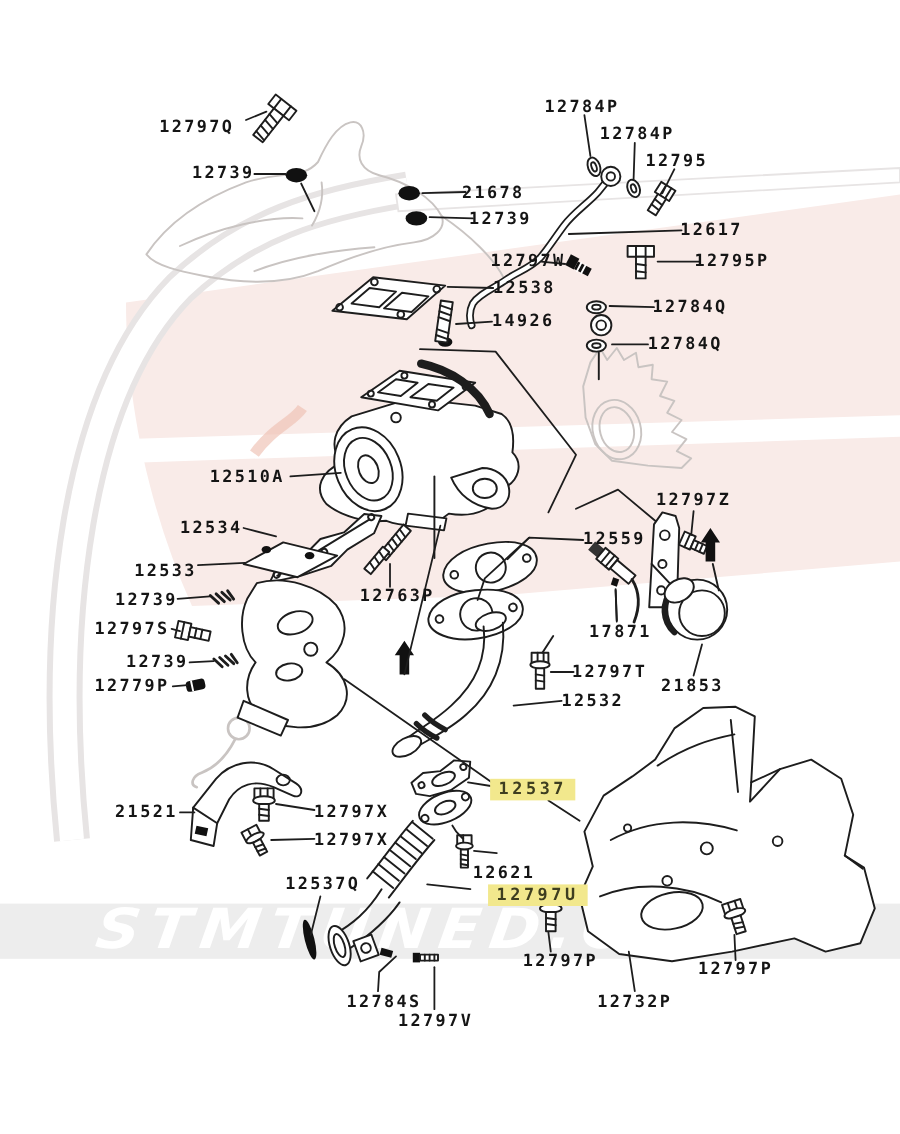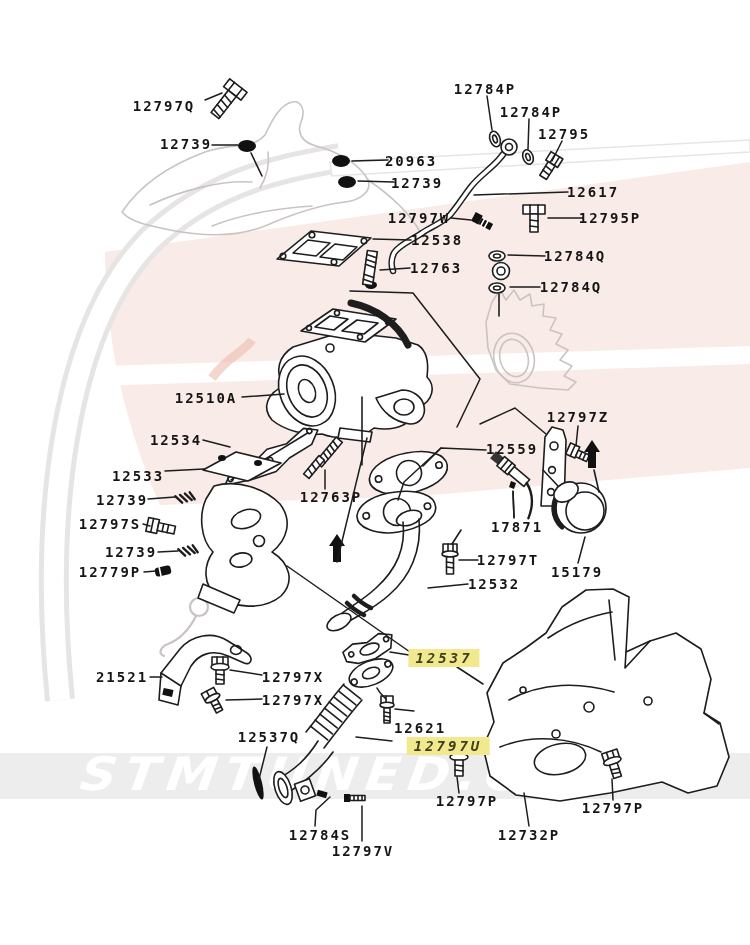--- a/index.html
+++ b/index.html
@@ -469,7 +469,7 @@
 
   <div class="plabel" style="left:164px;top:106px">12797Q</div>
   <div class="plabel" style="left:186px;top:144px">12739</div>
-  <div class="plabel" style="left:411px;top:161px">20963</div>
+  <div class="plabel" style="left:411px;top:161px">21678</div>
   <div class="plabel" style="left:417px;top:183px">12739</div>
   <div class="plabel" style="left:485px;top:89px">12784P</div>
   <div class="plabel" style="left:531px;top:112px">12784P</div>

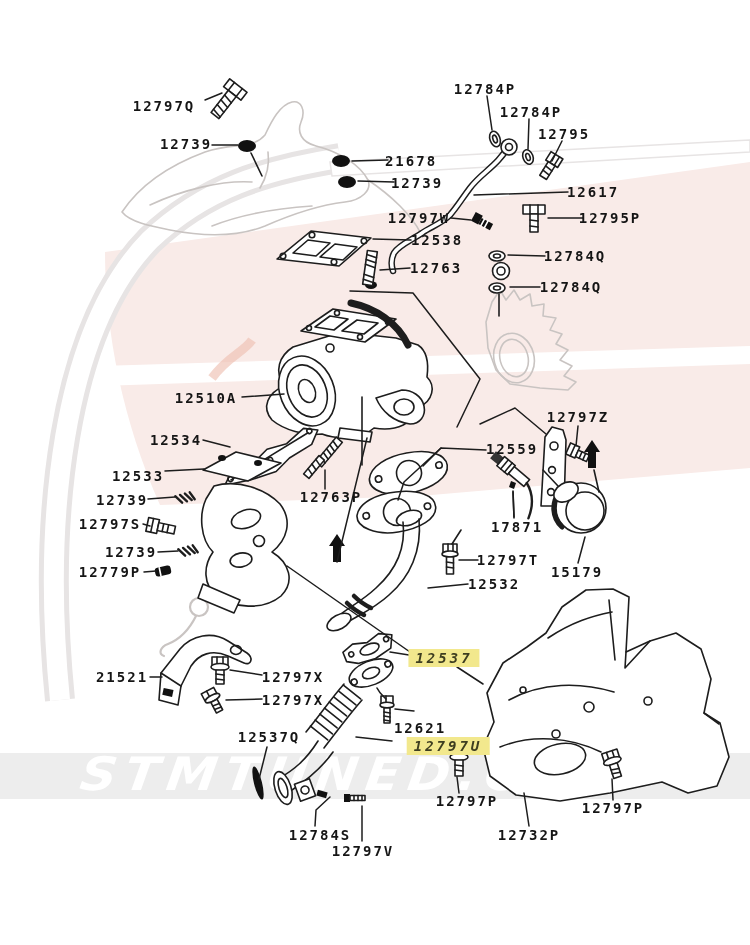--- a/index.html
+++ b/index.html
@@ -475,7 +475,7 @@
   <div class="plabel" style="left:531px;top:112px">12784P</div>
   <div class="plabel" style="left:564px;top:134px">12795</div>
   <div class="plabel" style="left:593px;top:192px">12617</div>
-  <div class="plabel" style="left:419px;top:218px">12797W</div>
+  <div class="plabel" style="left:440px;top:218px">12797W</div>
   <div class="plabel" style="left:610px;top:218px">12795P</div>
   <div class="plabel" style="left:437px;top:240px">12538</div>
   <div class="plabel" style="left:575px;top:256px">12784Q</div>

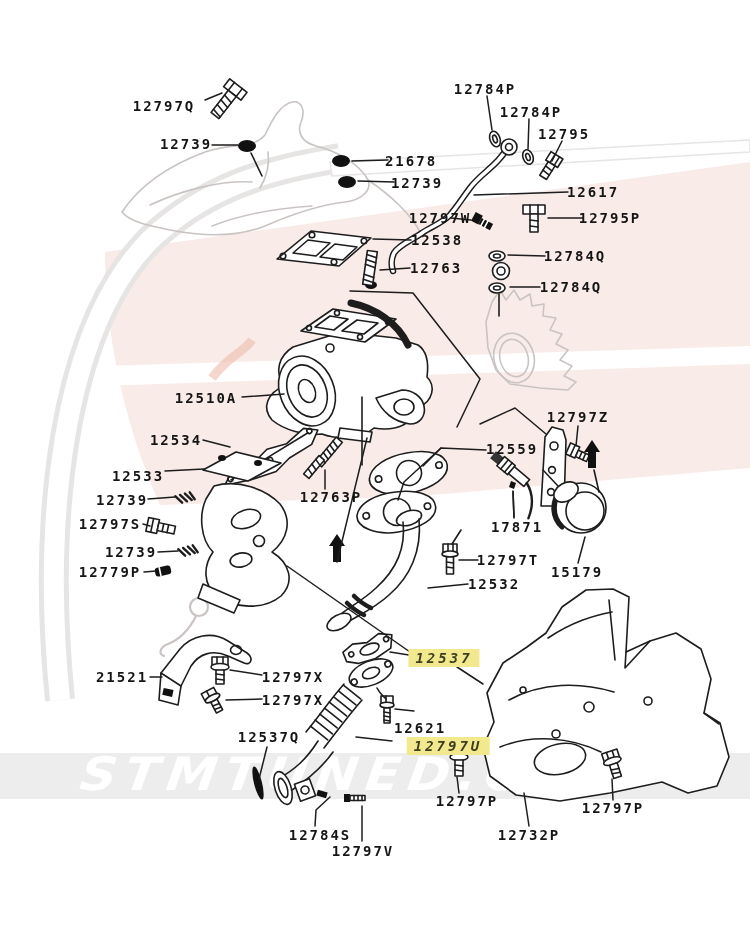--- a/index.html
+++ b/index.html
@@ -479,7 +479,7 @@
   <div class="plabel" style="left:610px;top:218px">12795P</div>
   <div class="plabel" style="left:437px;top:240px">12538</div>
   <div class="plabel" style="left:575px;top:256px">12784Q</div>
-  <div class="plabel" style="left:436px;top:268px">12763</div>
+  <div class="plabel" style="left:436px;top:268px">14926</div>
   <div class="plabel" style="left:571px;top:287px">12784Q</div>
   <div class="plabel" style="left:206px;top:398px">12510A</div>
   <div class="plabel" style="left:176px;top:440px">12534</div>

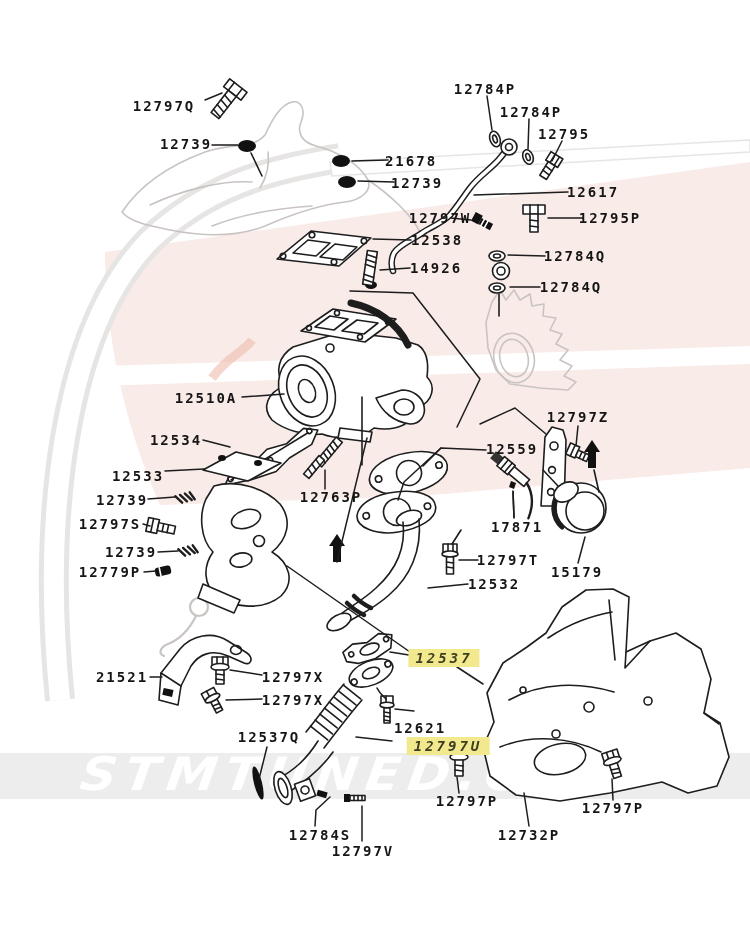--- a/index.html
+++ b/index.html
@@ -494,7 +494,7 @@
   <div class="plabel" style="left:517px;top:527px">17871</div>
   <div class="plabel" style="left:508px;top:560px">12797T</div>
   <div class="plabel" style="left:494px;top:584px">12532</div>
-  <div class="plabel" style="left:577px;top:572px">15179</div>
+  <div class="plabel" style="left:577px;top:572px">21853</div>
   <div class="plabel" style="left:122px;top:677px">21521</div>
   <div class="plabel" style="left:293px;top:677px">12797X</div>
   <div class="plabel" style="left:293px;top:700px">12797X</div>

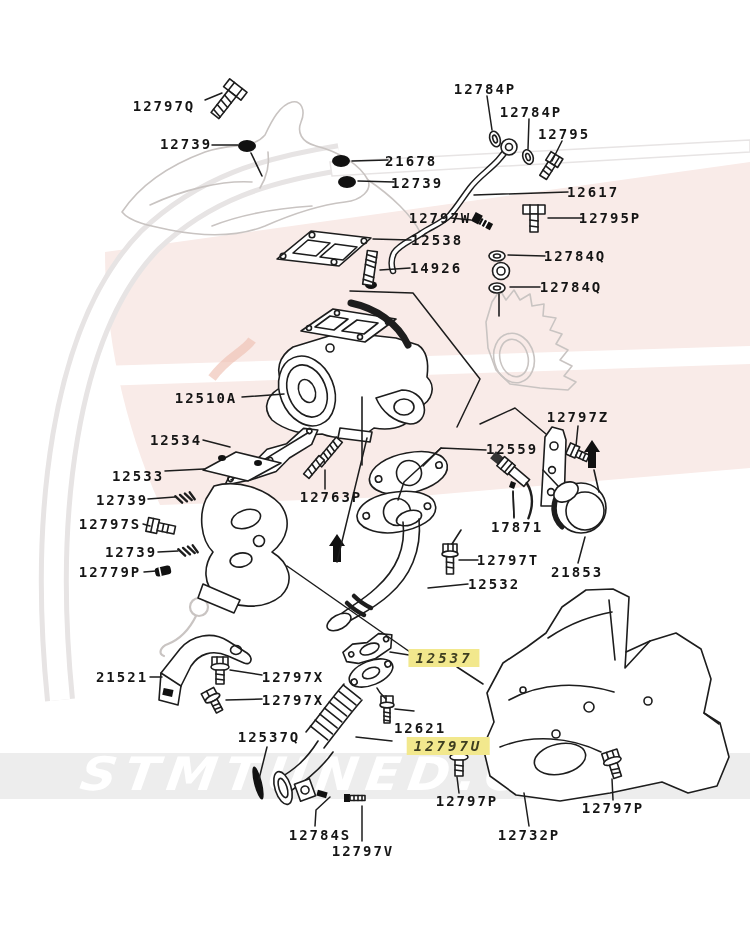--- a/index.html
+++ b/index.html
@@ -26,7 +26,7 @@
   }
   .plabel.hl{
     background:var(--highlight_bg);color:var(--highlight_text);
-    padding:1px 7px;letter-spacing:3px;font-style:italic;
+    padding:1px 7px;letter-spacing:3px;
   }
 </style>
 </head>

